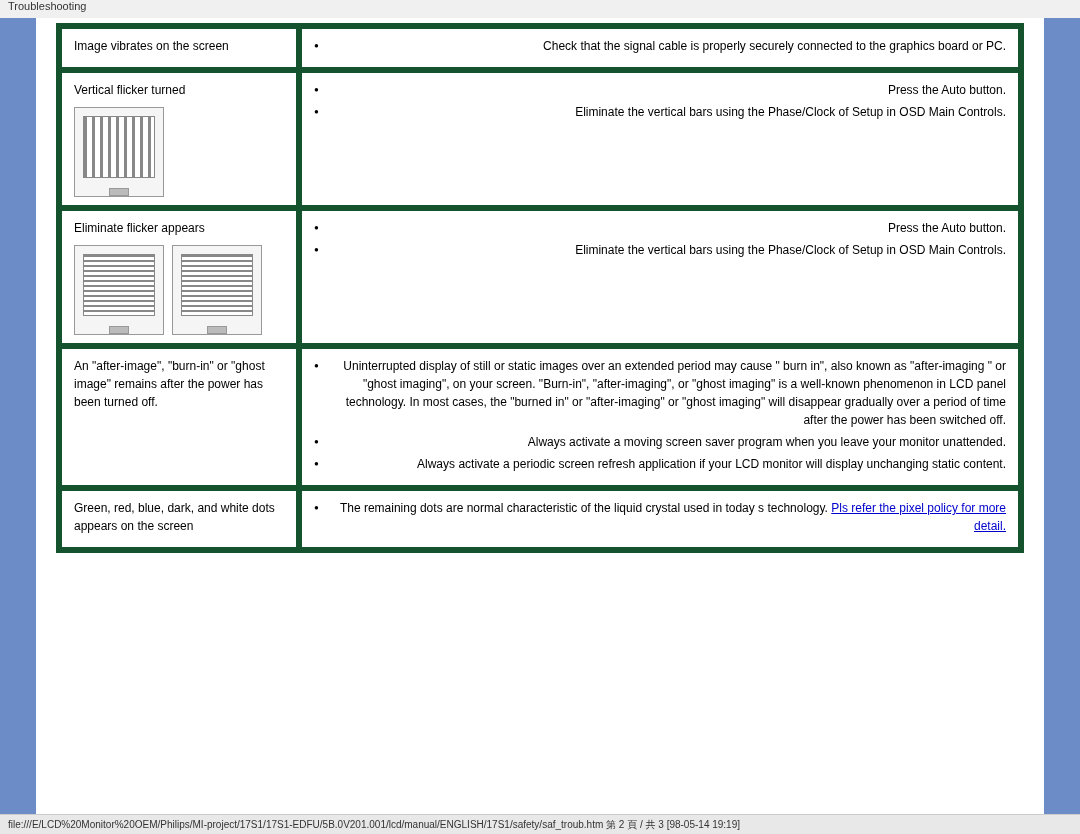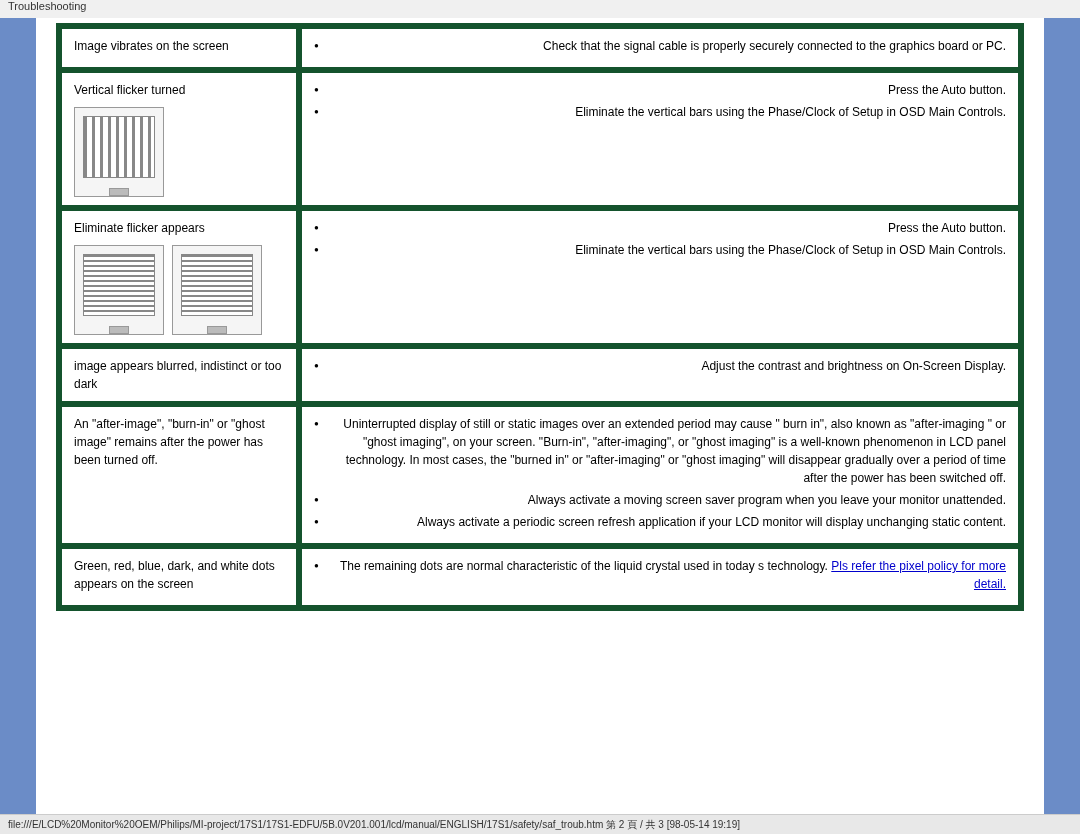--- a/index.html
+++ b/index.html
@@ -244,14 +244,6 @@
             </td>
           </tr>
           <tr>
-            <td class="left-col"><span class="issue-title">image appears blurred, indistinct or too dark</span></td>
-            <td class="right-col">
-              <ul class="solutions">
-                <li>Adjust the contrast and brightness on On-Screen Display.</li>
-              </ul>
-            </td>
-          </tr>
-          <tr>
             <td class="left-col"><span class="issue-title">An "after-image", "burn-in" or "ghost image" remains after the power has been turned off.</span></td>
             <td class="right-col">
               <ul class="solutions">

